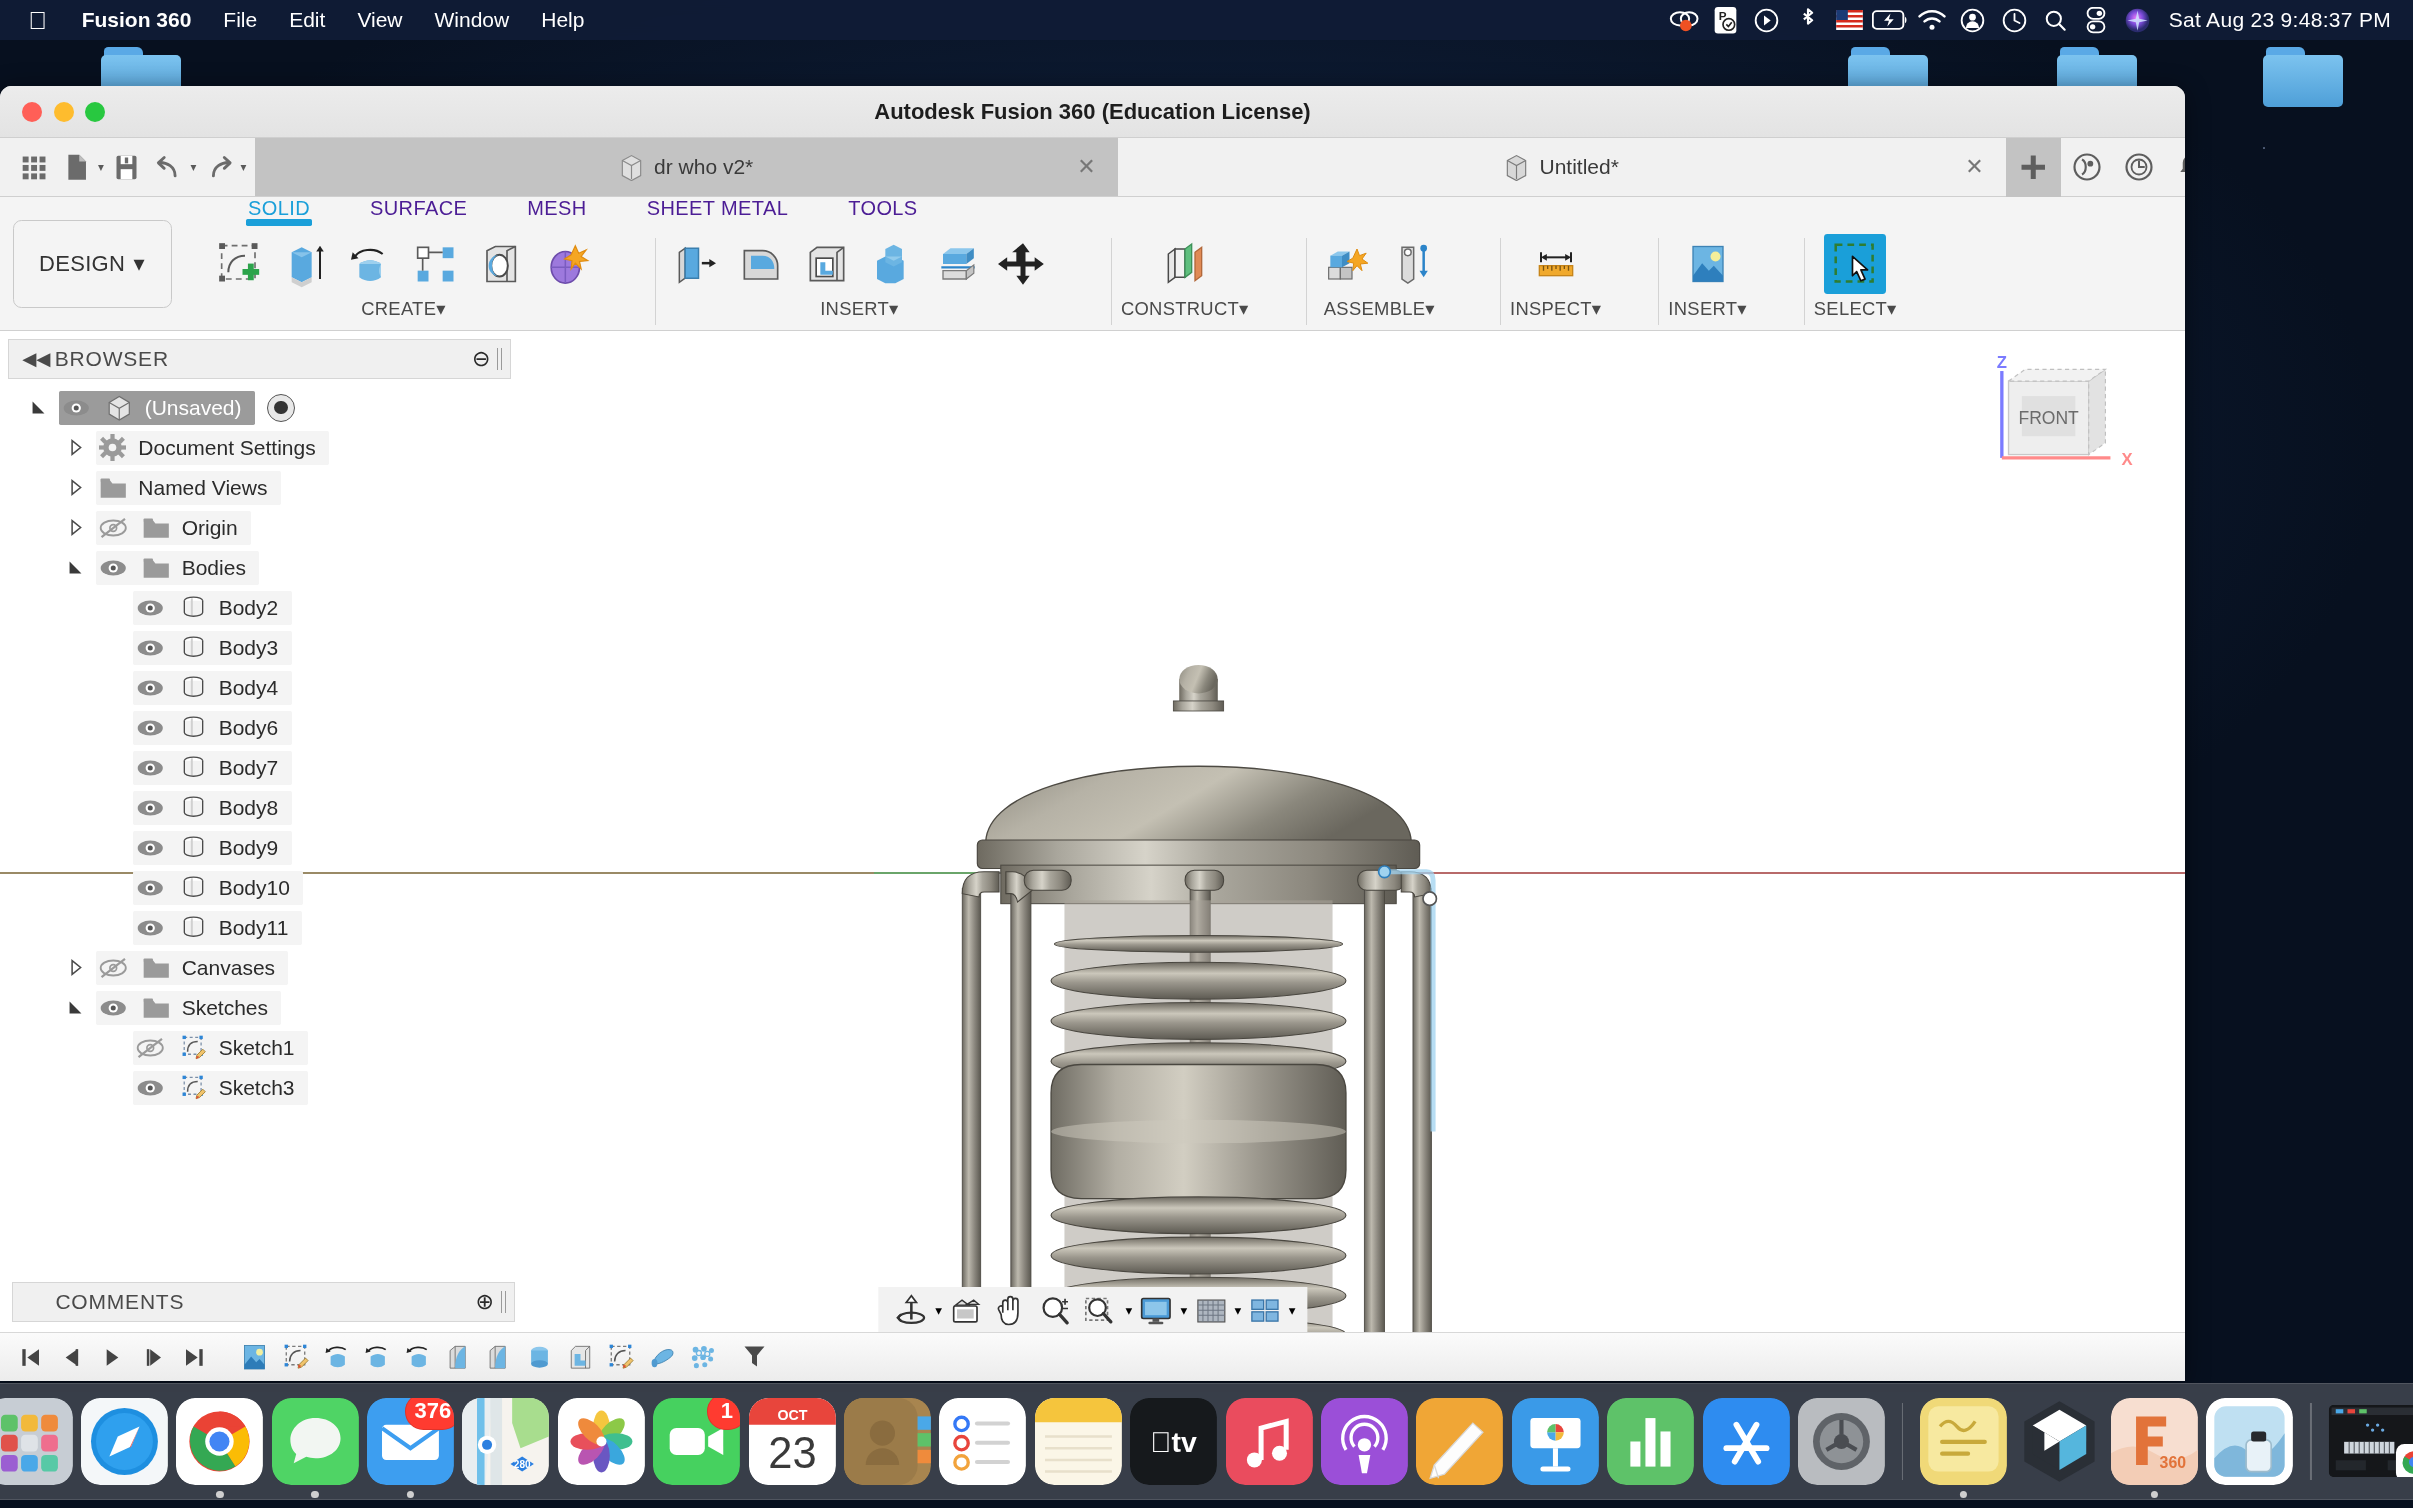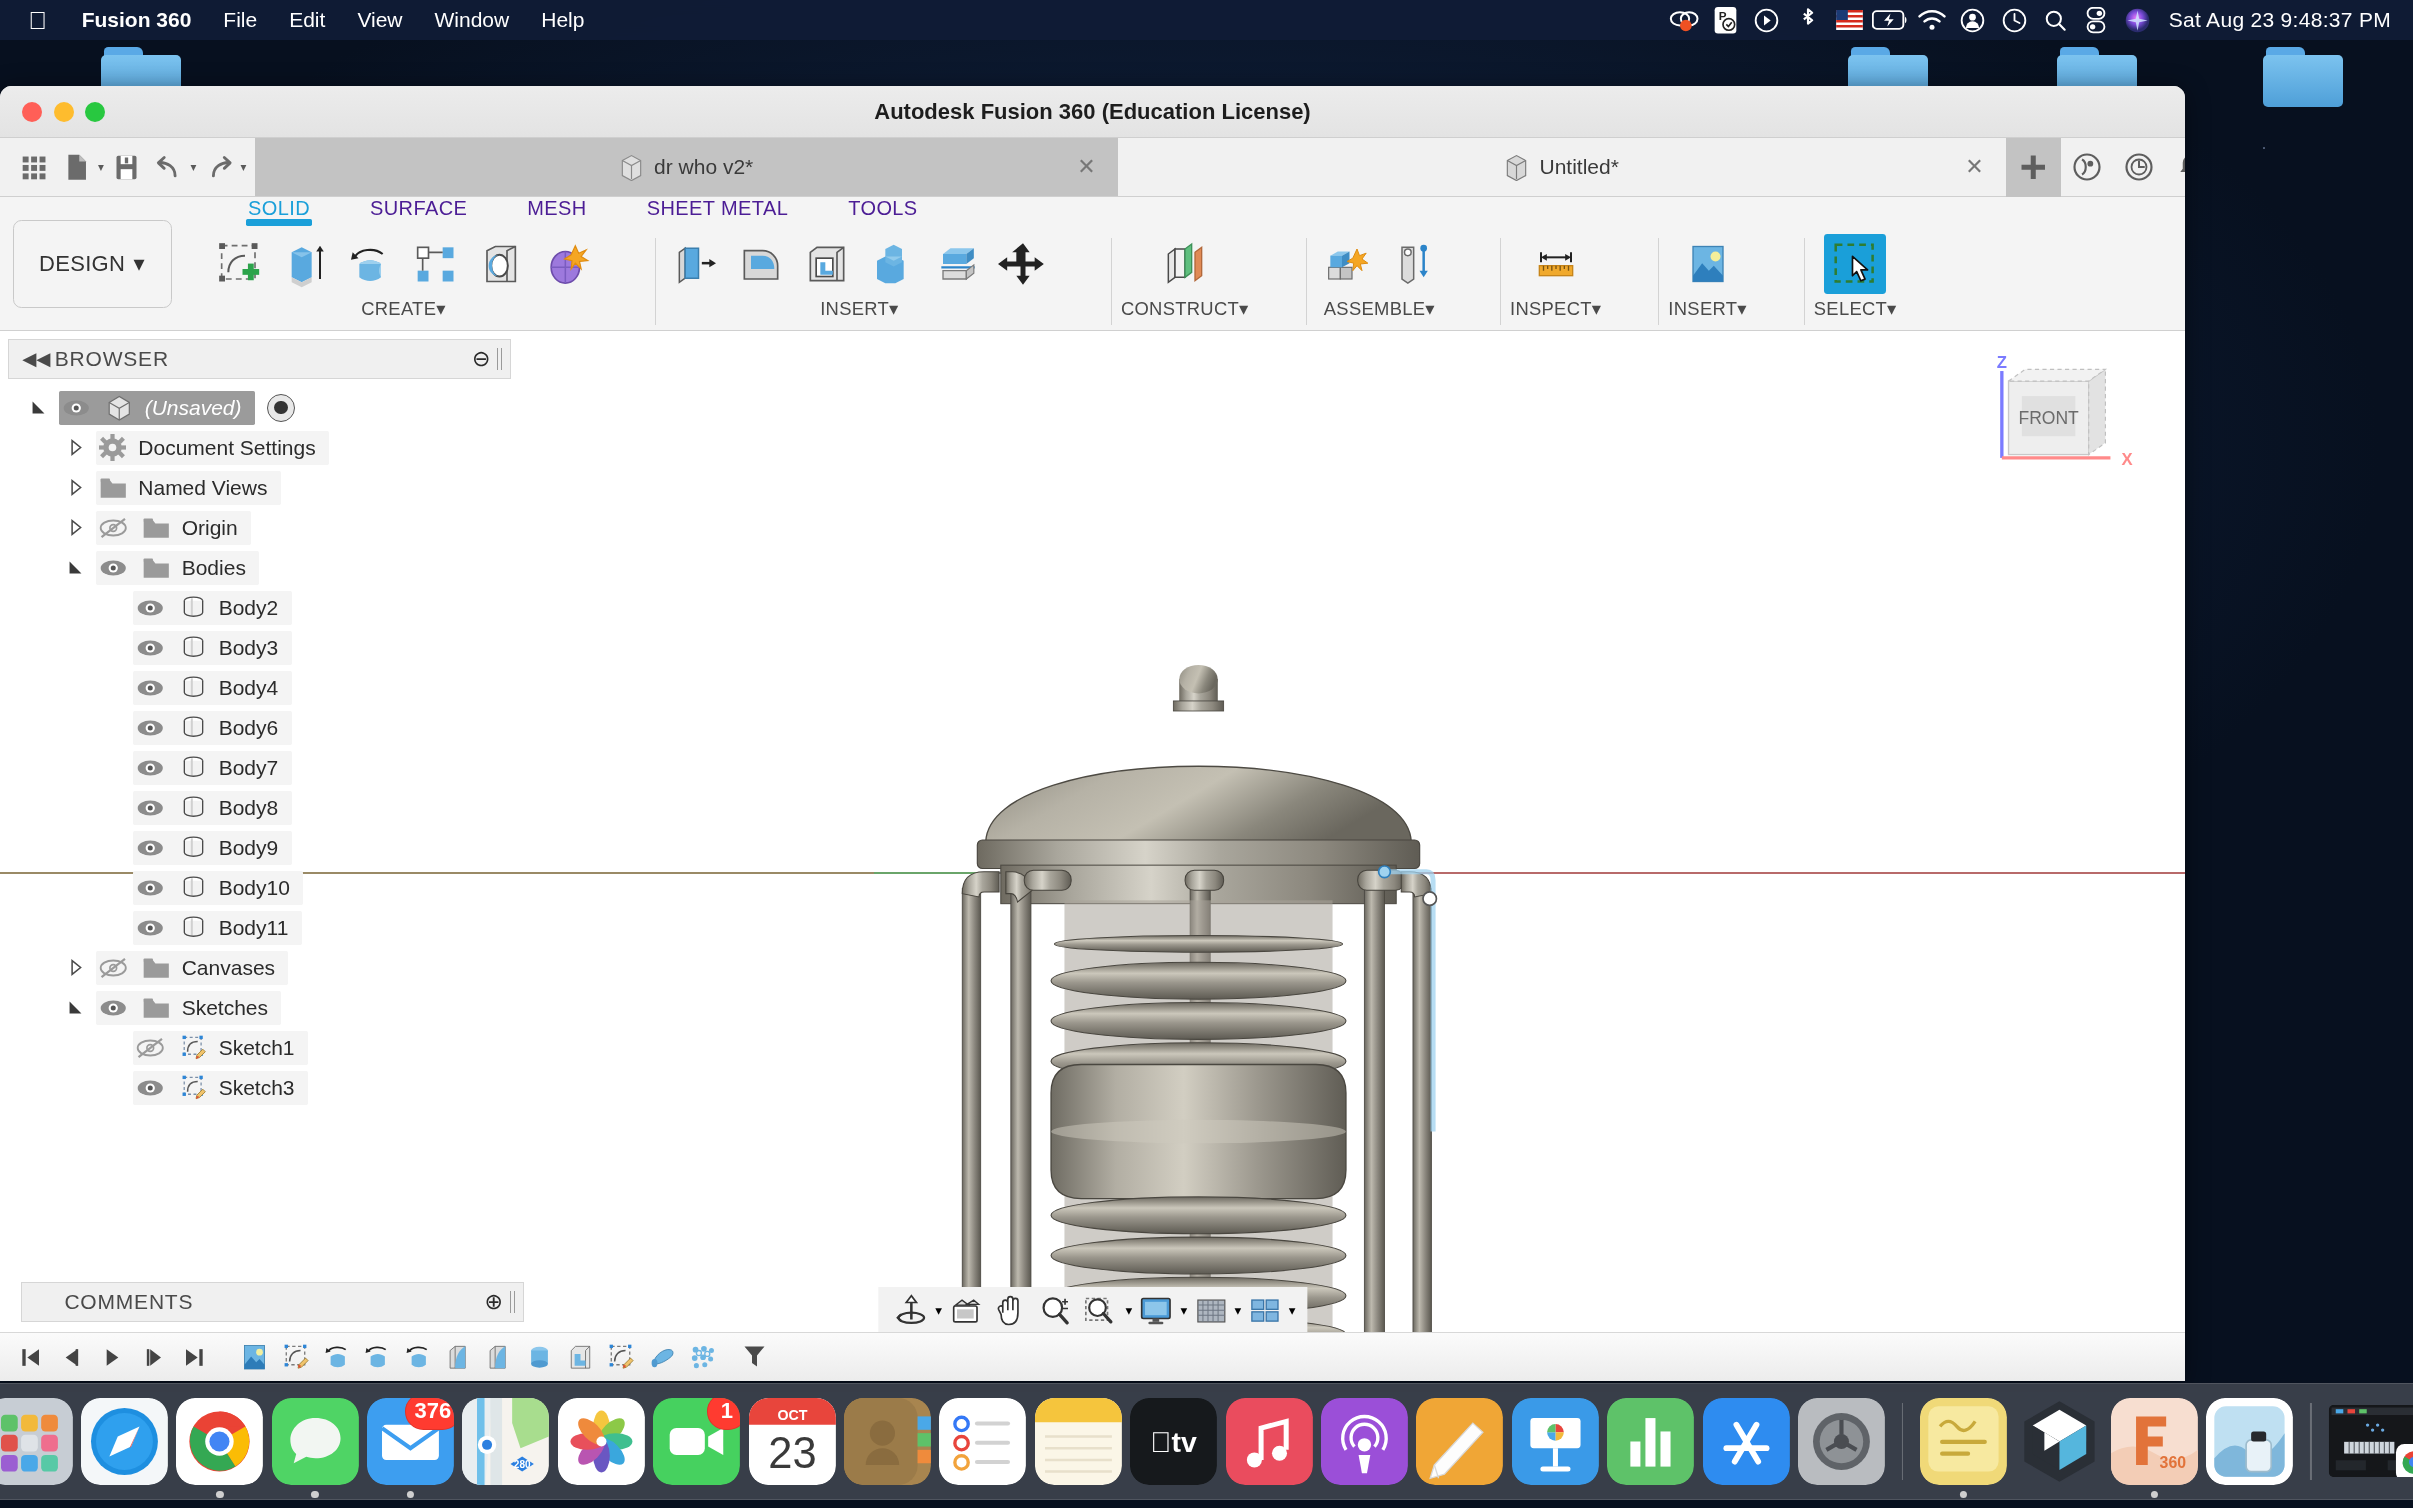--- a/index.html
+++ b/index.html
@@ -742,7 +742,7 @@
         <span class="bgrip"></span>
       </div>
       <div id="tree">
-          <div class="trow sel" style="padding-left: 22px; font-style: italic;">
+          <div class="trow sel" style="padding-left: 22px;">
             <span class="arrow">
               <svg width="17" height="17" viewBox="0 0 20 20">
                 <path d="M3 17V3l14 14z" fill="#3a3a3a"></path>

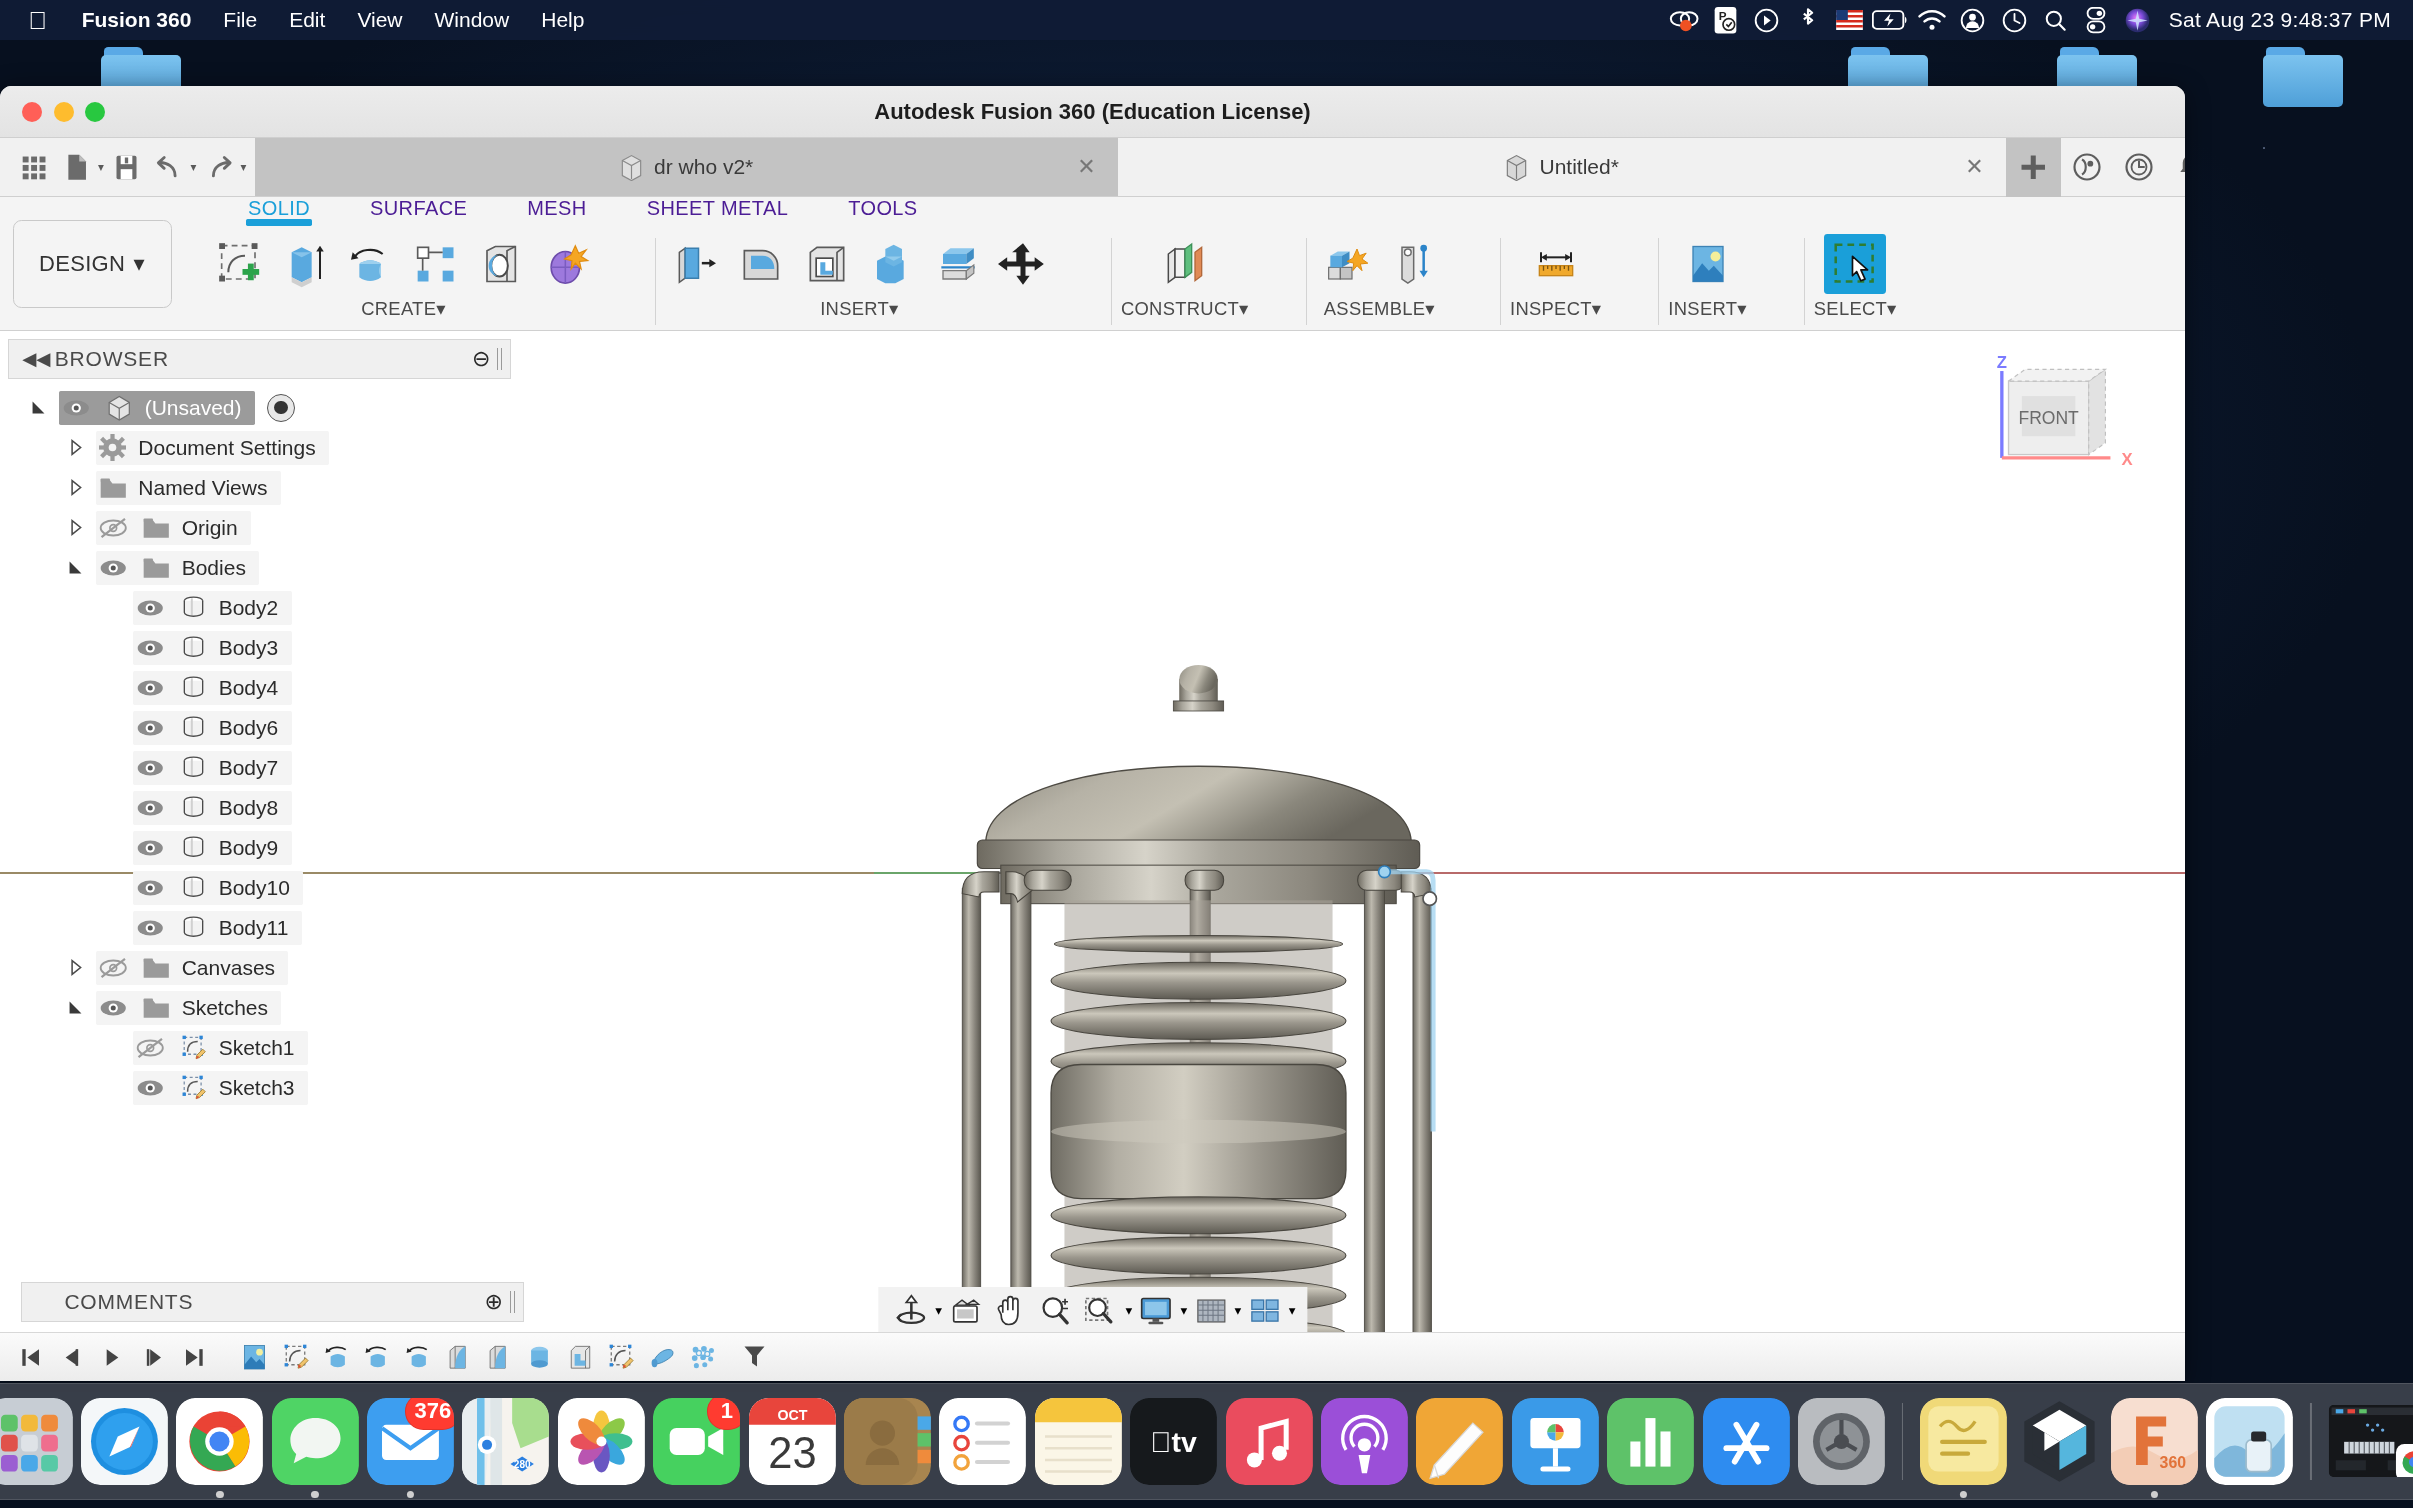--- a/index.html
+++ b/index.html
@@ -108,7 +108,7 @@
   .radio i{width:13.4px;height:13.4px;border-radius:50%;background:#333;display:block;}
 
   
-  #comments{position:absolute;left:21px;bottom:59px;width:503px;height:40px;background:#f0f0f0;border:0.8px solid #d6d6d6;
+  #comments{position:absolute;left:12px;bottom:59px;width:503px;height:40px;background:#f0f0f0;border:0.8px solid #d6d6d6;
             display:flex;align-items:center;padding:0 8.4px;}
   #comments .ctitle{font-size:21px;color:#4a4a4a;letter-spacing:0.8px;padding-left:34px;}
   #comments .cplus{margin-left:auto;font-size:22px;color:#2a2a2a;padding-right:6.7px;}

